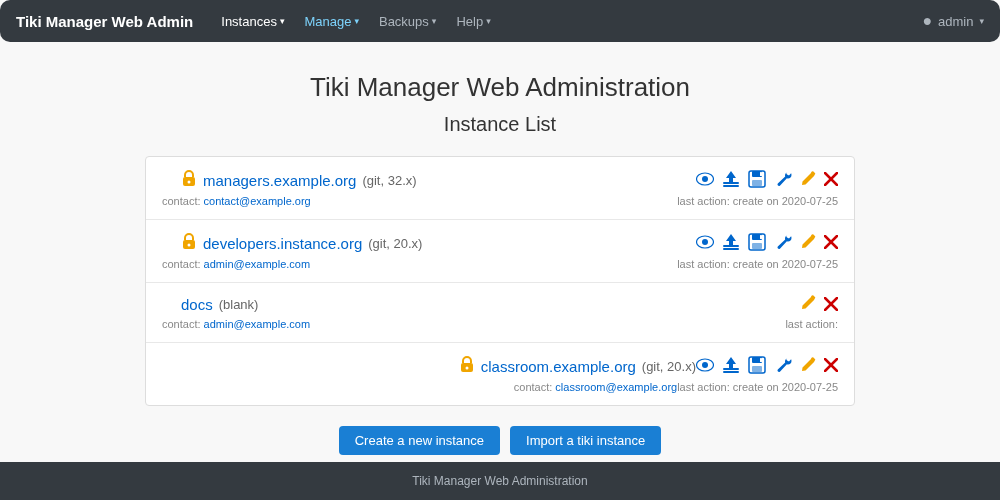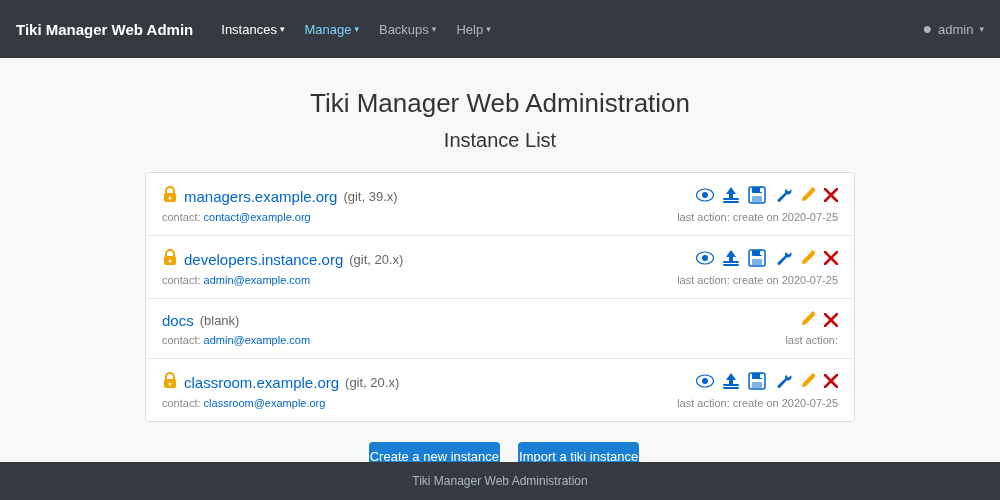--- a/index.html
+++ b/index.html
@@ -12,8 +12,9 @@
       display: flex;
       align-items: center;
       padding: 12px 16px;
-      height: 58px;
+      height: 42px;
       gap: 0;
+      border-radius: 10px;
     }
     .navbar-brand {
       font-size: 15px;

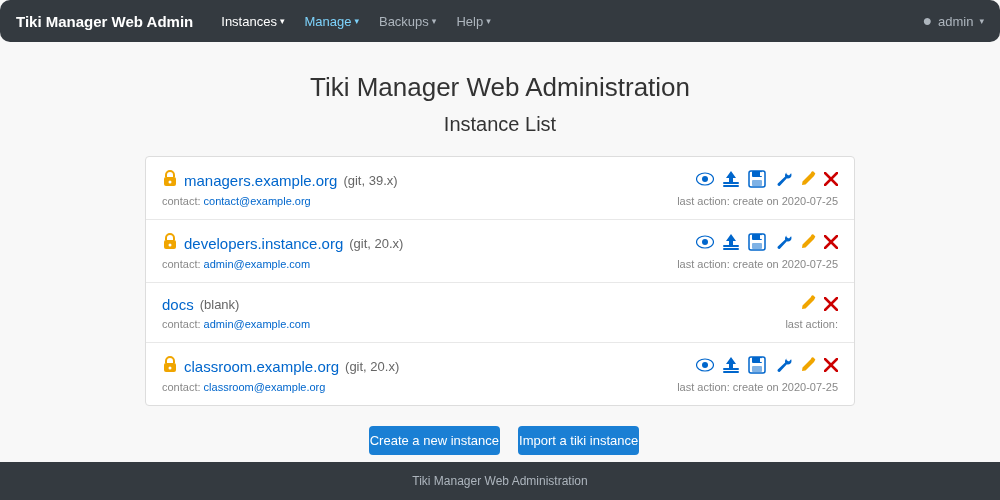--- a/index.html
+++ b/index.html
@@ -100,6 +100,7 @@
       align-items: center;
       gap: 6px;
       font-size: 14px;
+      margin-left: 19px;
     }
     .lock-icon { font-size: 16px; color: #f0a500; }
     .instance-link {

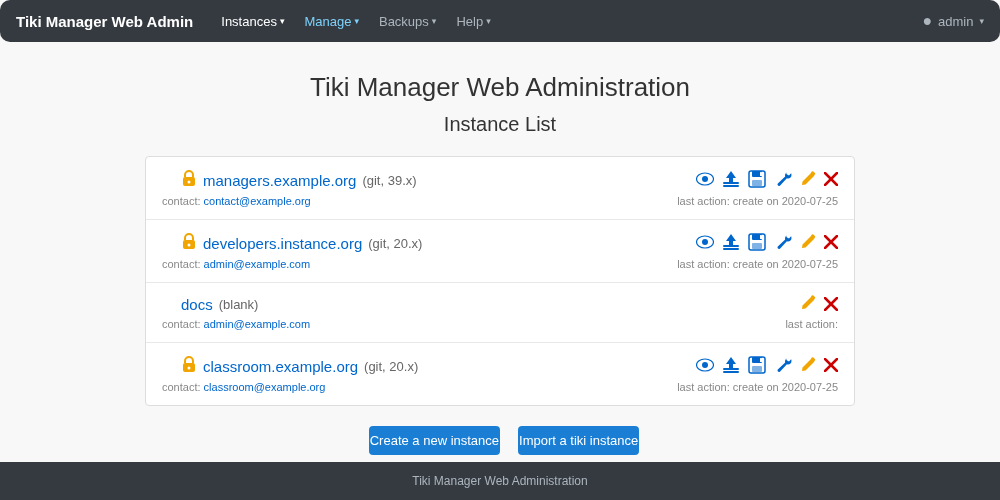--- a/index.html
+++ b/index.html
@@ -215,7 +215,7 @@
                 <circle cx="8" cy="13" r="1.5" fill="#fff"></circle>
               </svg></span>
             <span class="instance-link">managers.example.org</span>
-            <span class="instance-meta">(git, 39.x)</span>
+            <span class="instance-meta">(git, 32.x)</span>
           </div>
           <div class="instance-actions">
             <span class="action-icon icon-eye" title="View"><svg width="18" height="14" viewBox="0 0 18 14" fill="#0066cc">

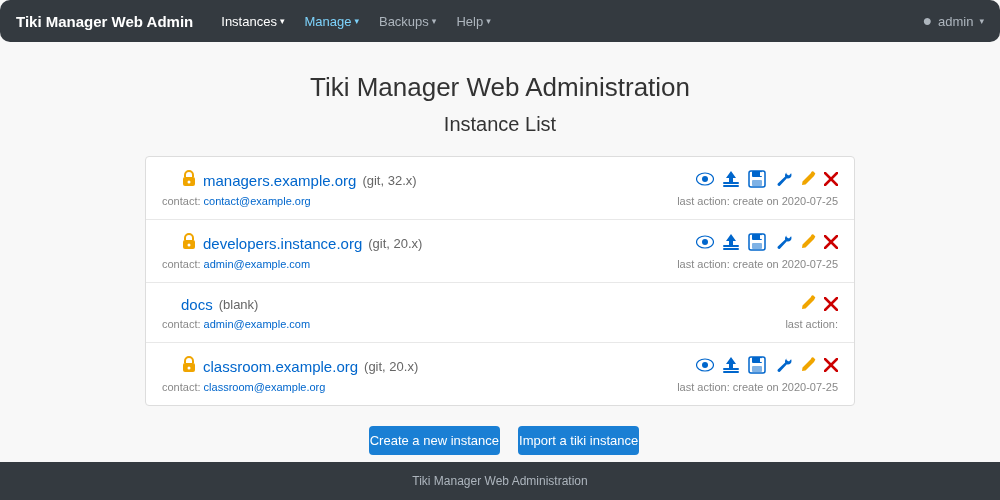--- a/index.html
+++ b/index.html
@@ -88,7 +88,7 @@
       flex-direction: column;
       gap: 4px;
     }
-    .instance-row:last-child { border-bottom: none; }
+    .instance-row:last-child { border-bottom: none; align-items: flex-end; }
 
     .instance-row-top {
       display: flex;

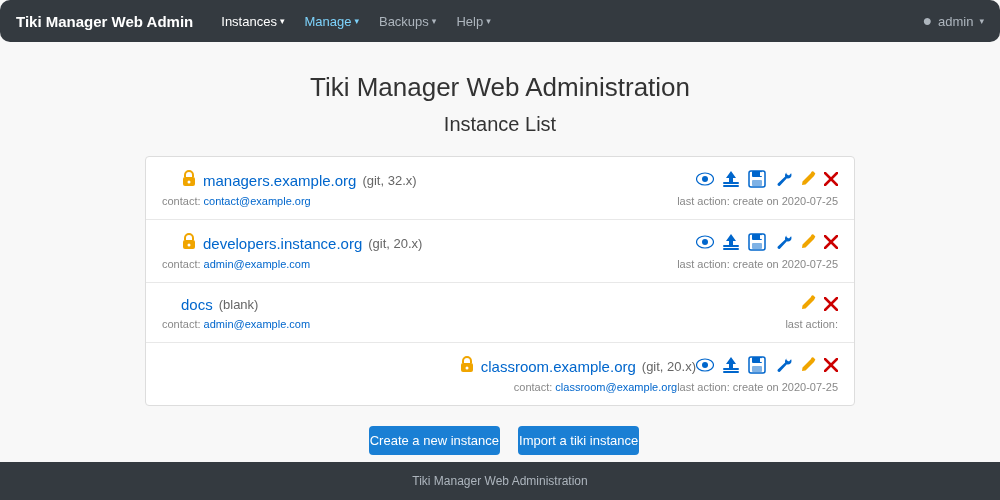--- a/index.html
+++ b/index.html
@@ -147,14 +147,13 @@
       margin-bottom: 20px;
     }
     .btn {
-      padding: 7px 1px;
+      padding: 7px 16px;
       border: none;
       border-radius: 4px;
       font-size: 13px;
       cursor: pointer;
       color: #fff;
       background: #0066cc;
-      margin-left: 8px;
     }
     .btn-primary { background: #1a7fd4; }
 

